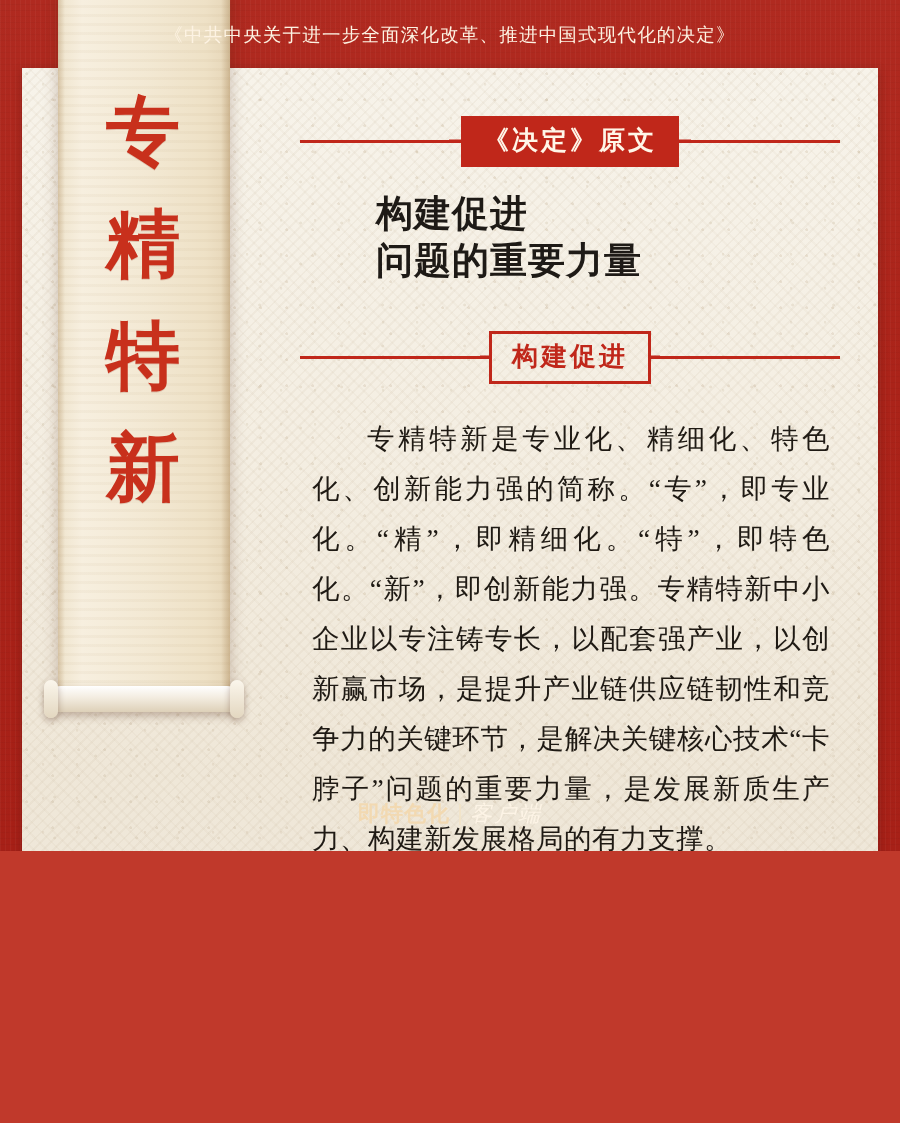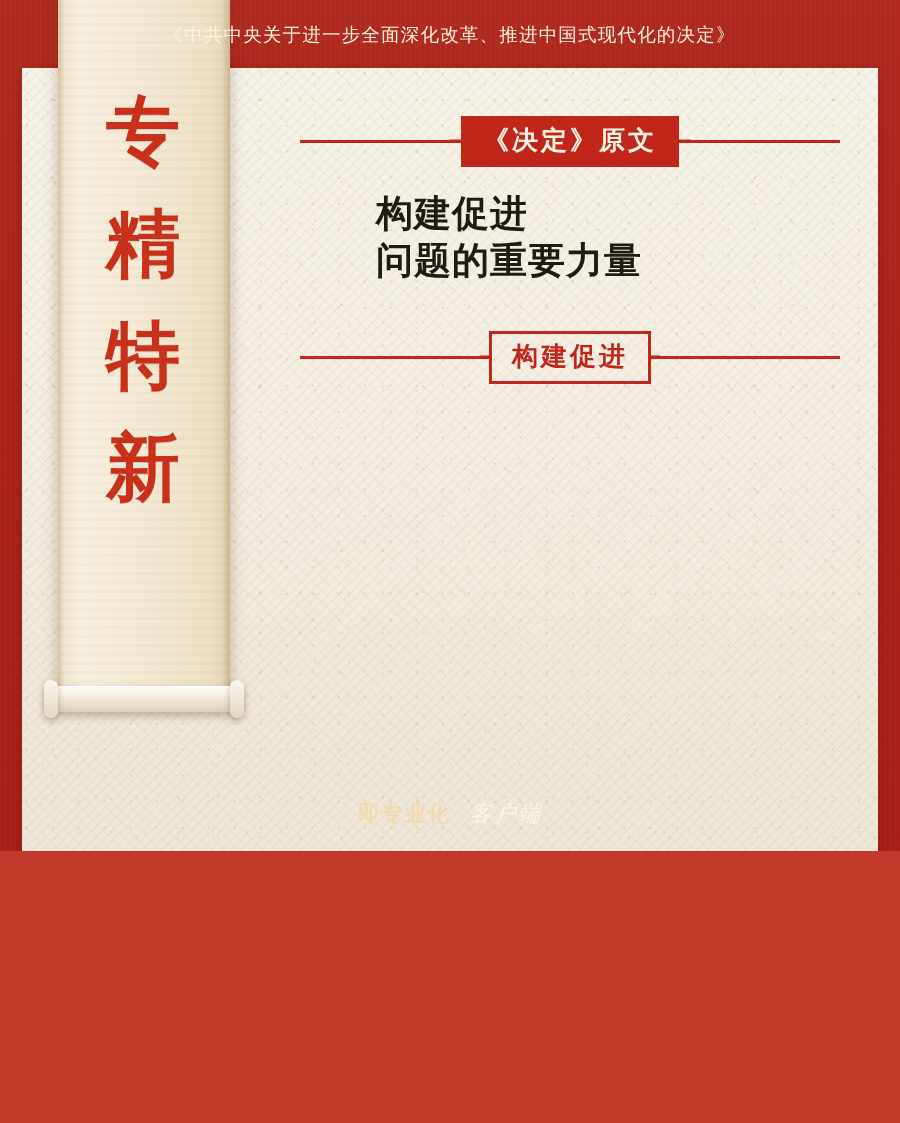--- a/index.html
+++ b/index.html
@@ -308,6 +308,7 @@
       <div class="banner-rule"></div>
     </div>
 
+    <div class="body-text">专精特新是专业化、精细化、特色化、创新能力强的简称。“专”，即专业化。“精”，即精细化。“特”，即特色化。“新”，即创新能力强。专精特新中小企业以专注铸专长，以配套强产业，以创新赢市场，是提升产业链供应链韧性和竞争力的关键环节，是解决关键核心技术“卡脖子”问题的重要力量，是发展新质生产力、构建新发展格局的有力支撑。</div>
   </div>
 
   <div class="footer">

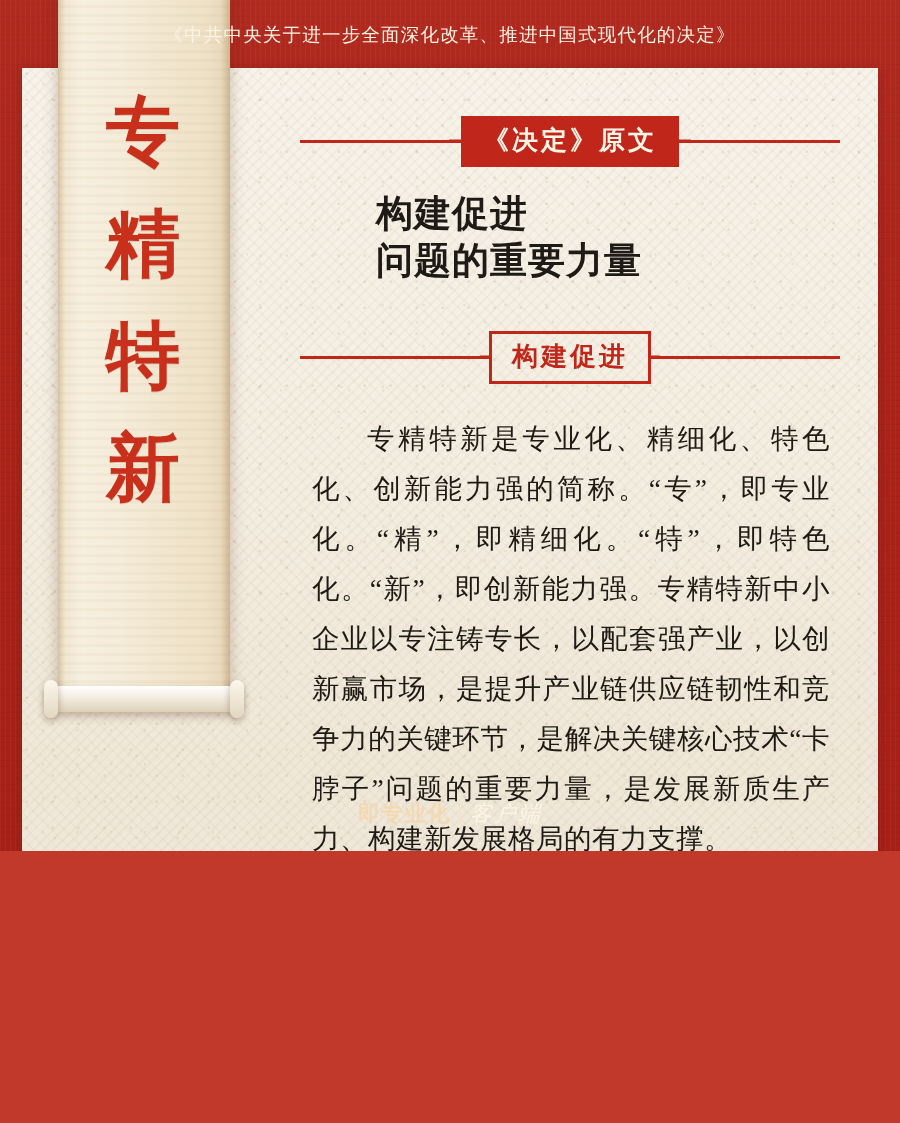--- a/index.html
+++ b/index.html
@@ -312,7 +312,7 @@
   </div>
 
   <div class="footer">
-    <span class="footer-mark">即专业化</span>
+    <span class="footer-mark">即特色化</span>
     <span class="footer-divider"></span>
     <span class="footer-text">客户端</span>
   </div>

